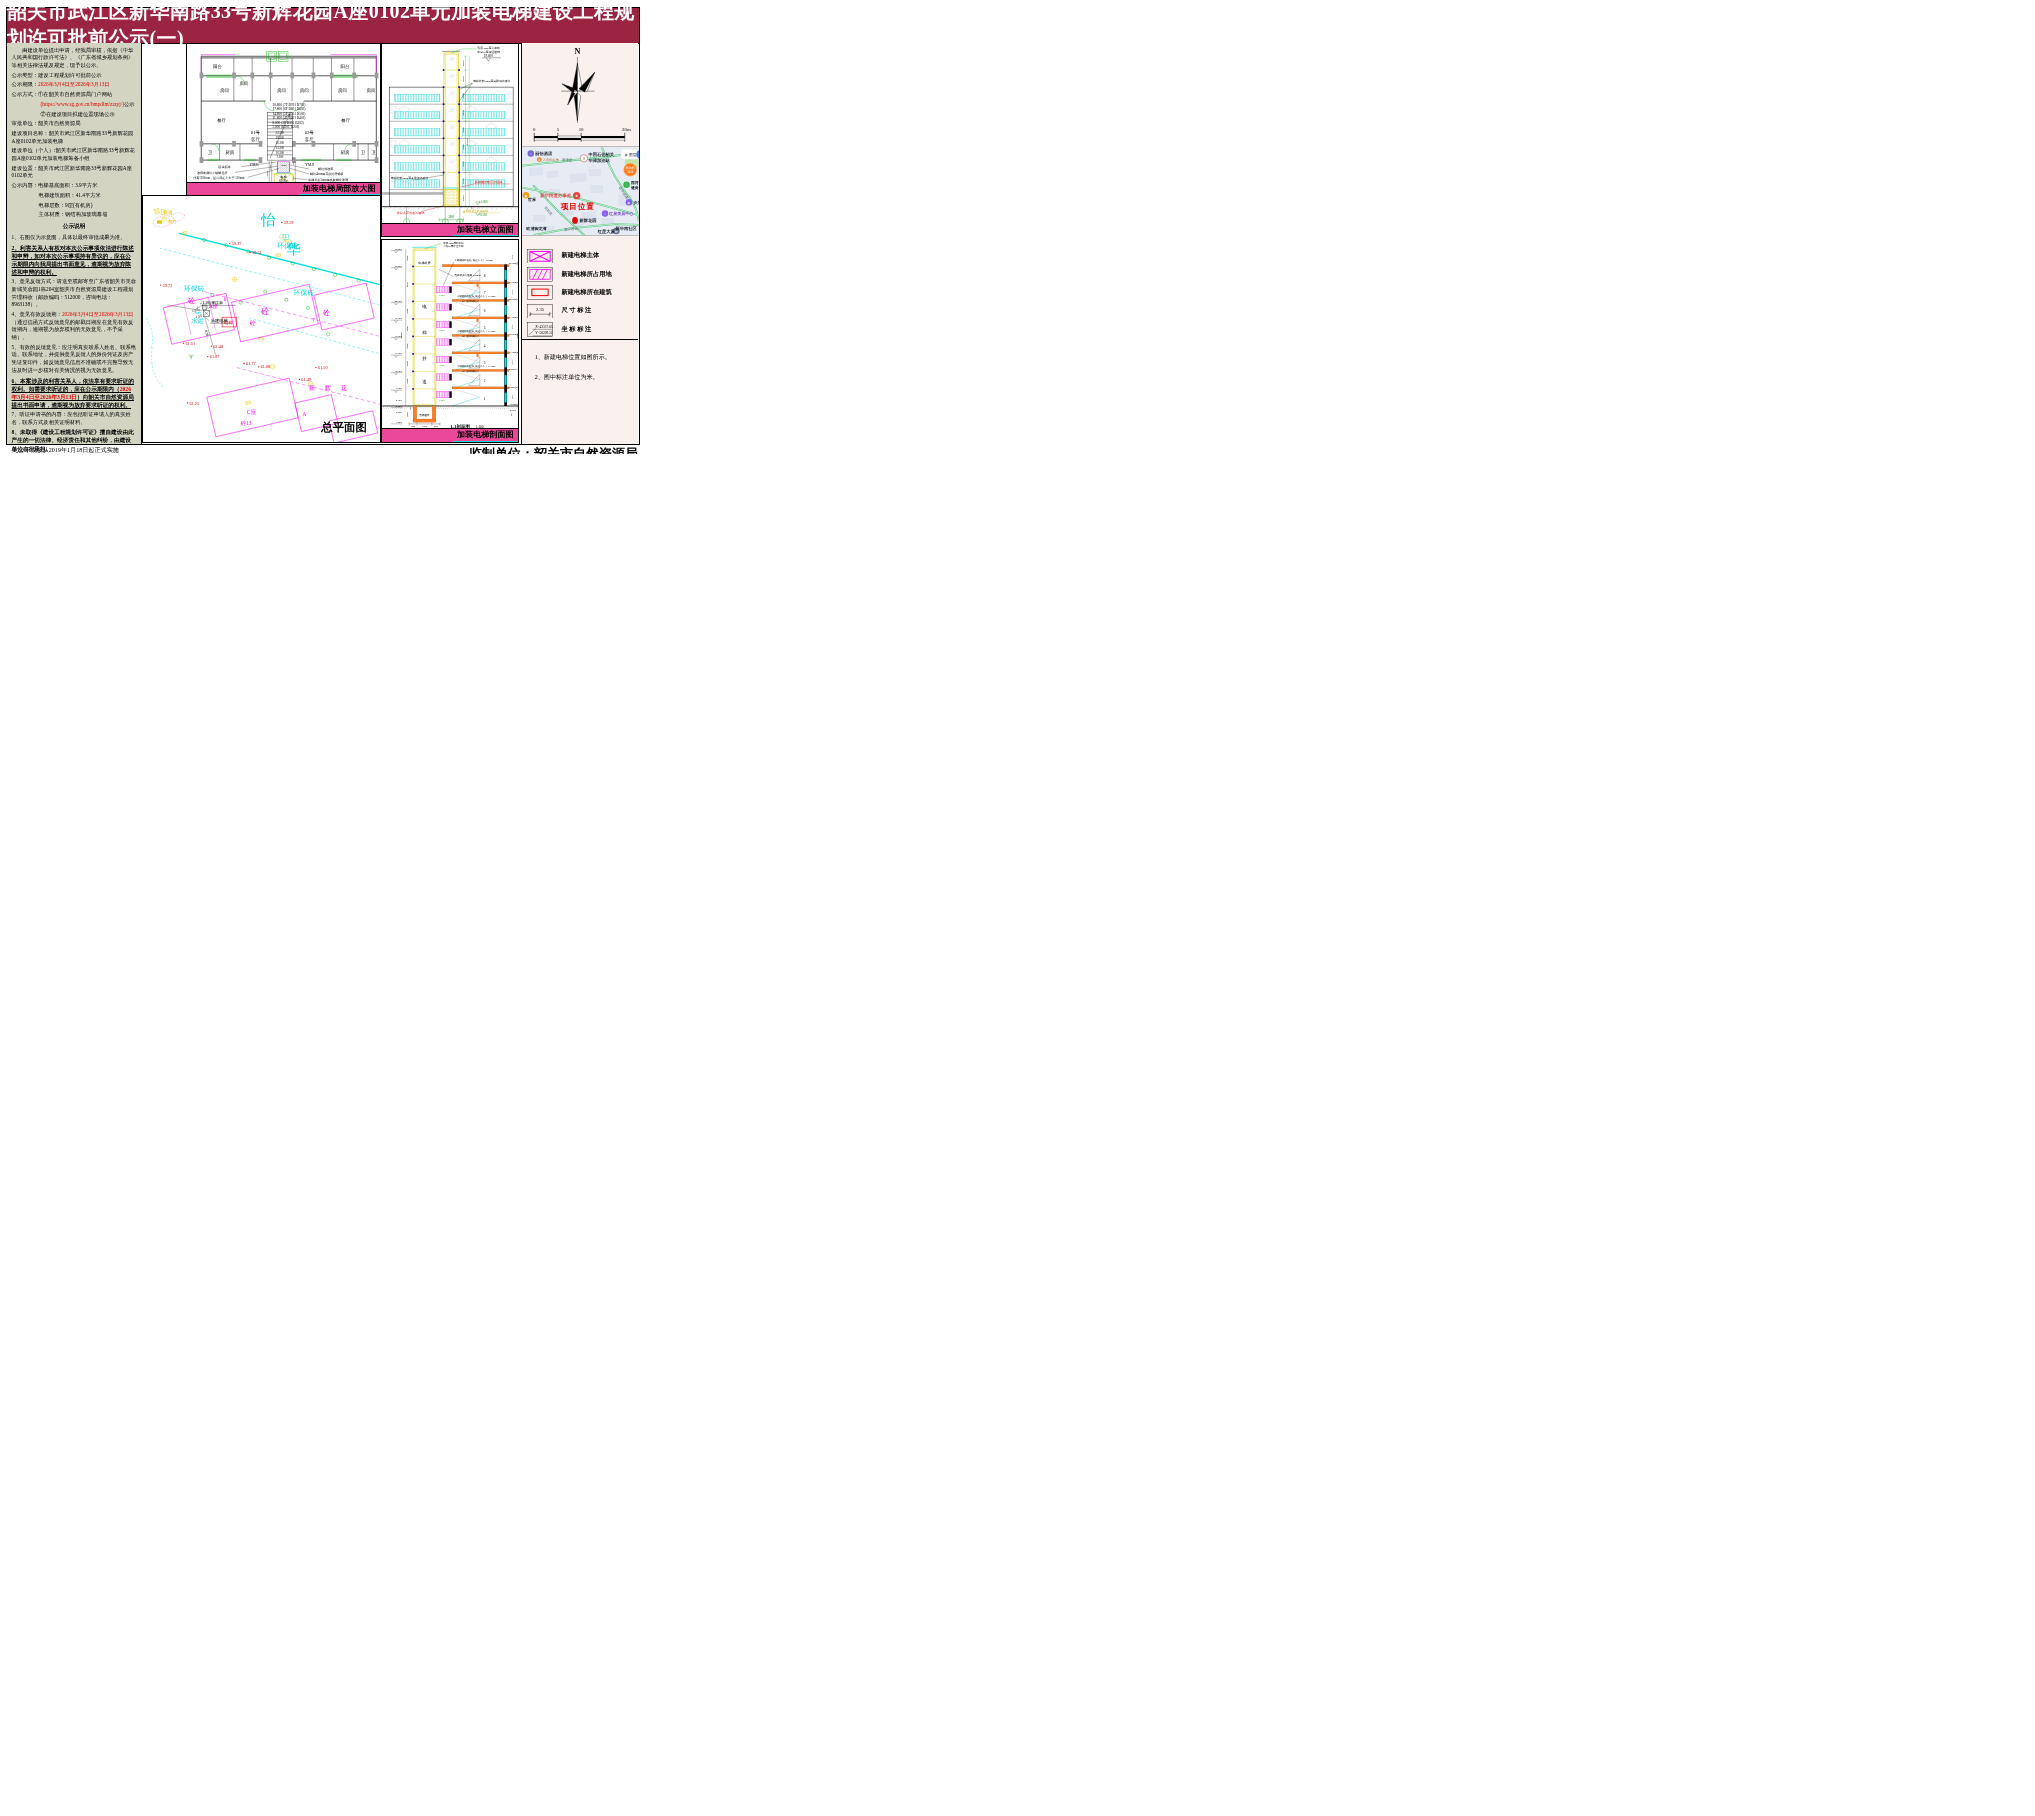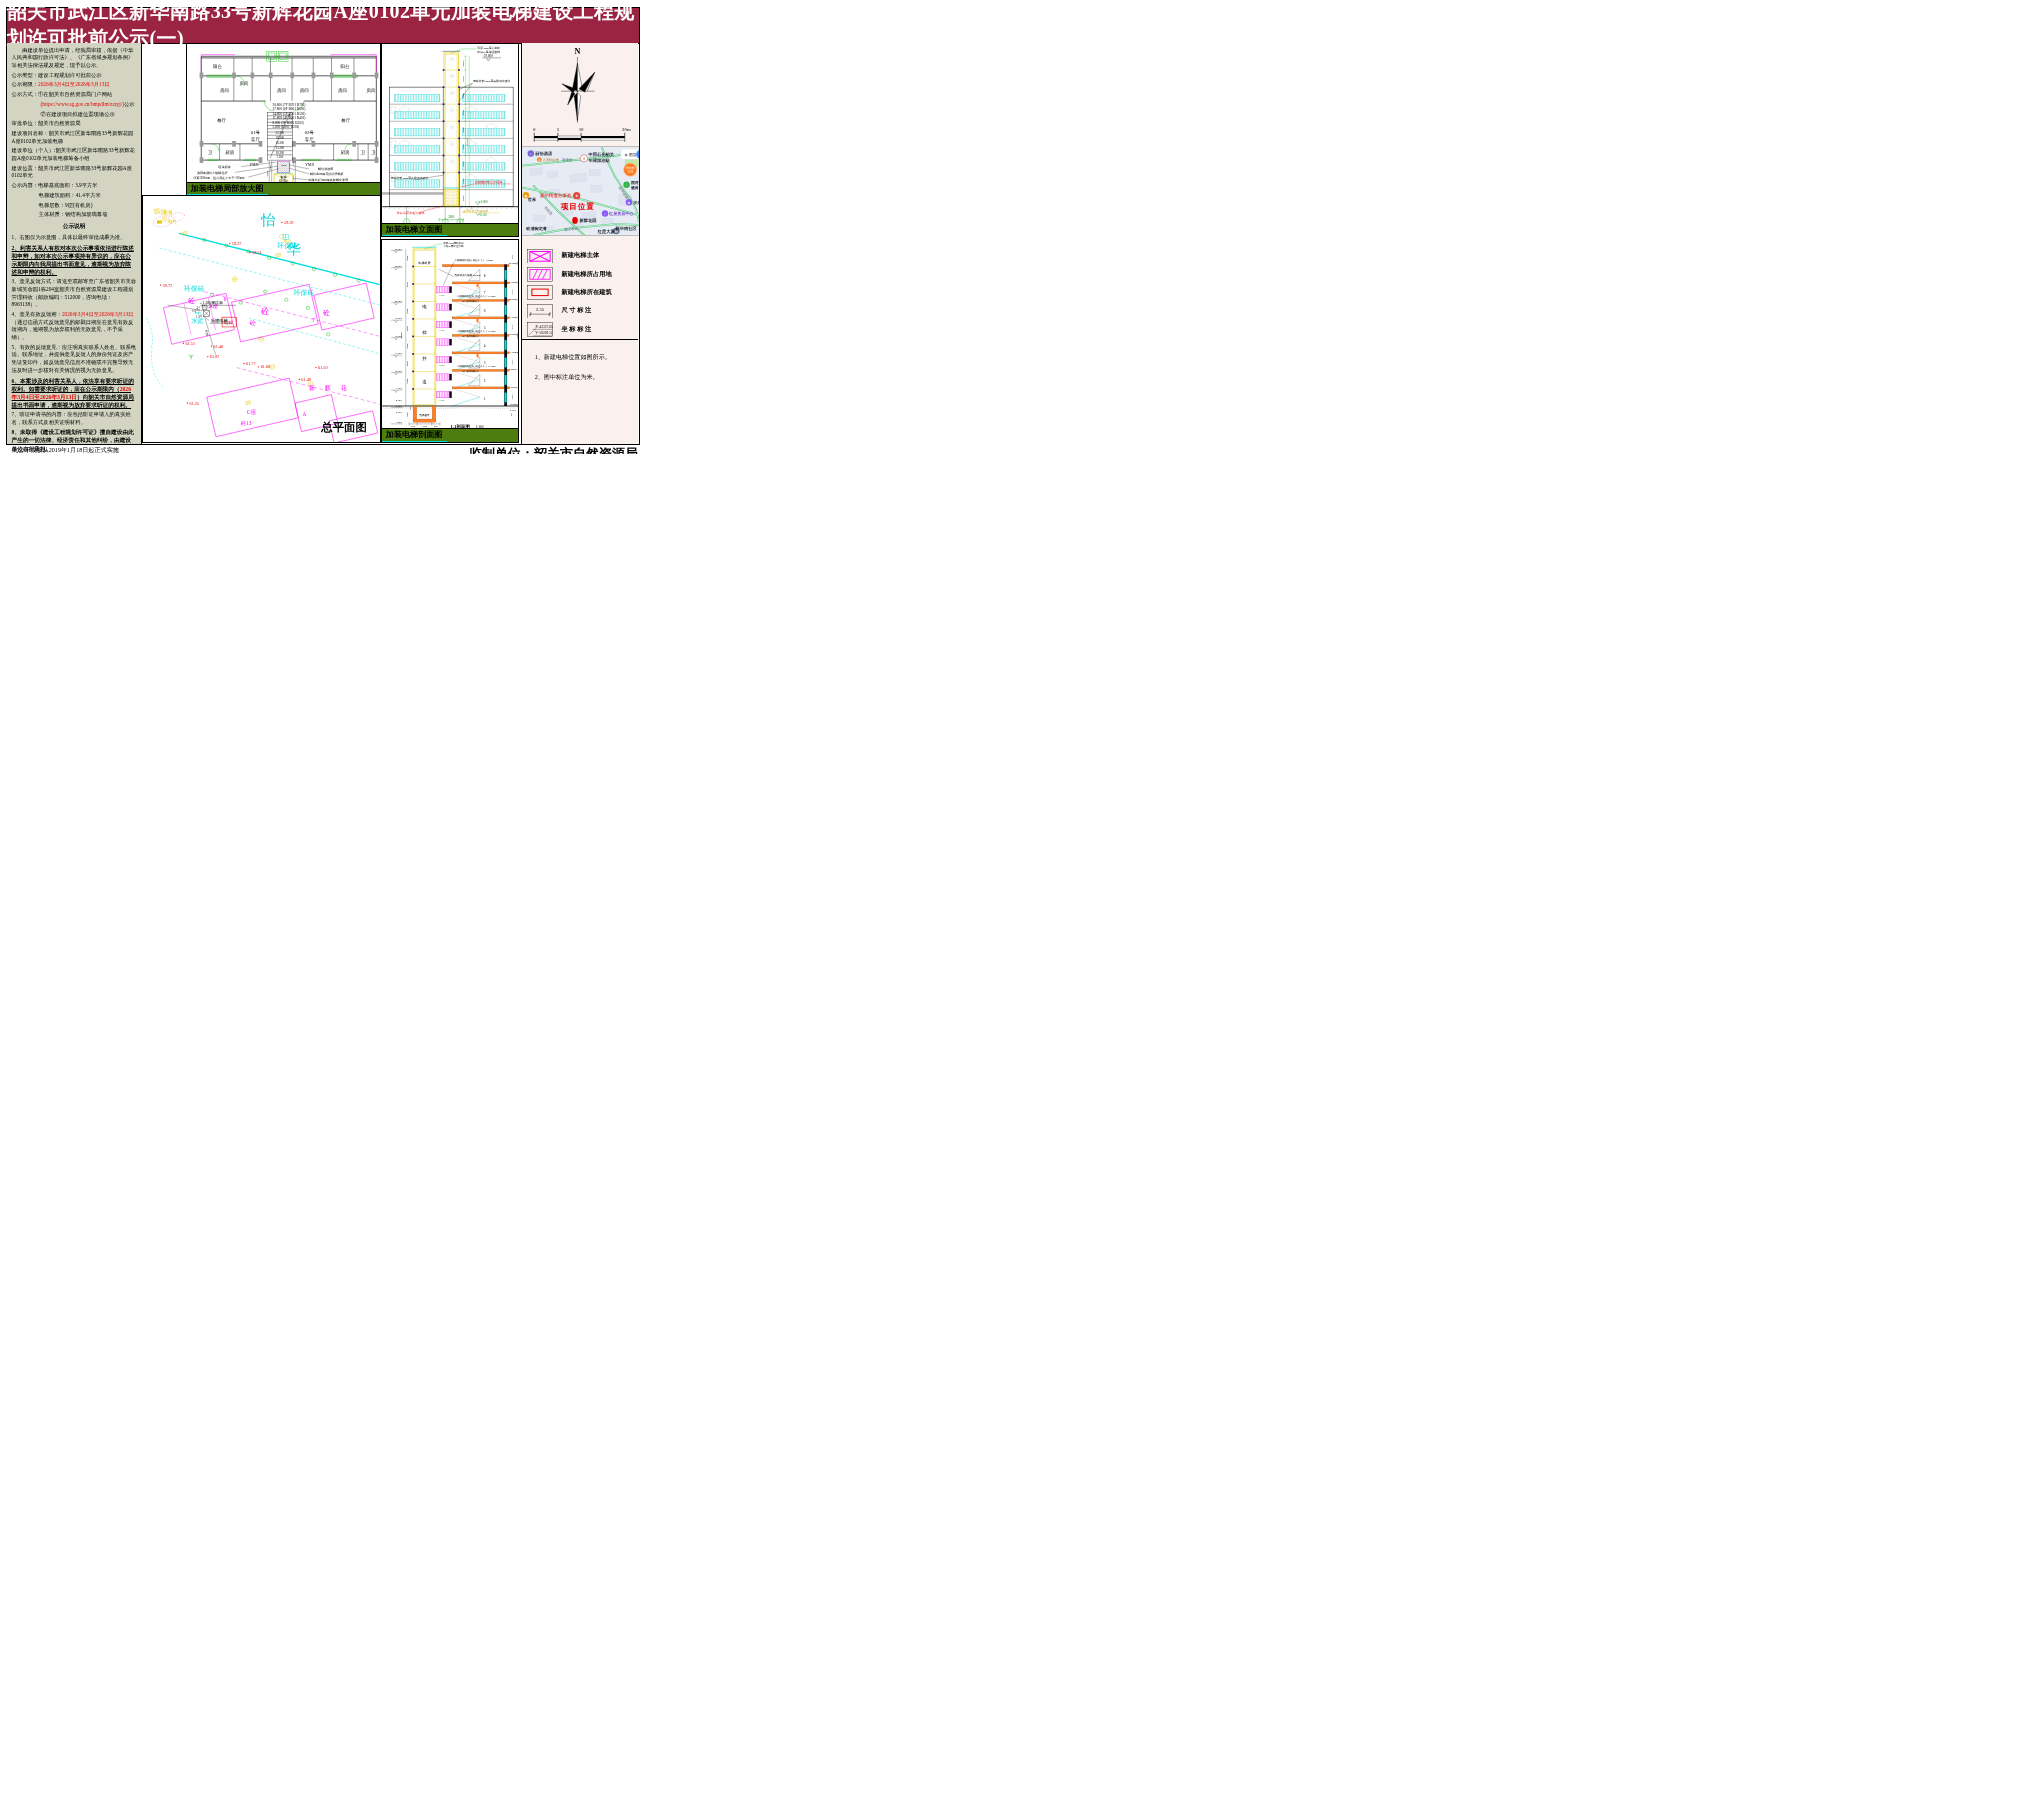--- a/index.html
+++ b/index.html
@@ -22,8 +22,8 @@
   .lp .em2{font-weight:bold;font-size:5.7px;line-height:8.1px;}
   .lp .sig{text-align:right;padding-right:2.4px;margin-top:6.5px;}
   .panel{position:absolute;border:0.8px solid #000;background:#fff;box-sizing:border-box;}
-  .ptitle{position:absolute;left:0;right:0;bottom:0;border-top:0.8px solid #000;background:#4d7c0f;
-          display:flex;align-items:center;justify-content:flex-start;font-family:Liberation Mono, monospace;}
+  .ptitle{position:absolute;left:0;right:0;bottom:0;border-top:0.8px solid #000;background:#ec4899;
+          display:flex;align-items:center;justify-content:flex-end;font-family:Liberation Mono, monospace;}
   .ptitle span{font-weight:bold;font-size:8.1px;border-bottom:0.8px solid #00e0e0;padding:0 4.1px 0.4px;}
   .rightcol{position:absolute;left:514px;top:35px;width:117px;bottom:0;background:#faf1ef;
             border-left:1.2px solid #000;box-sizing:border-box;}

